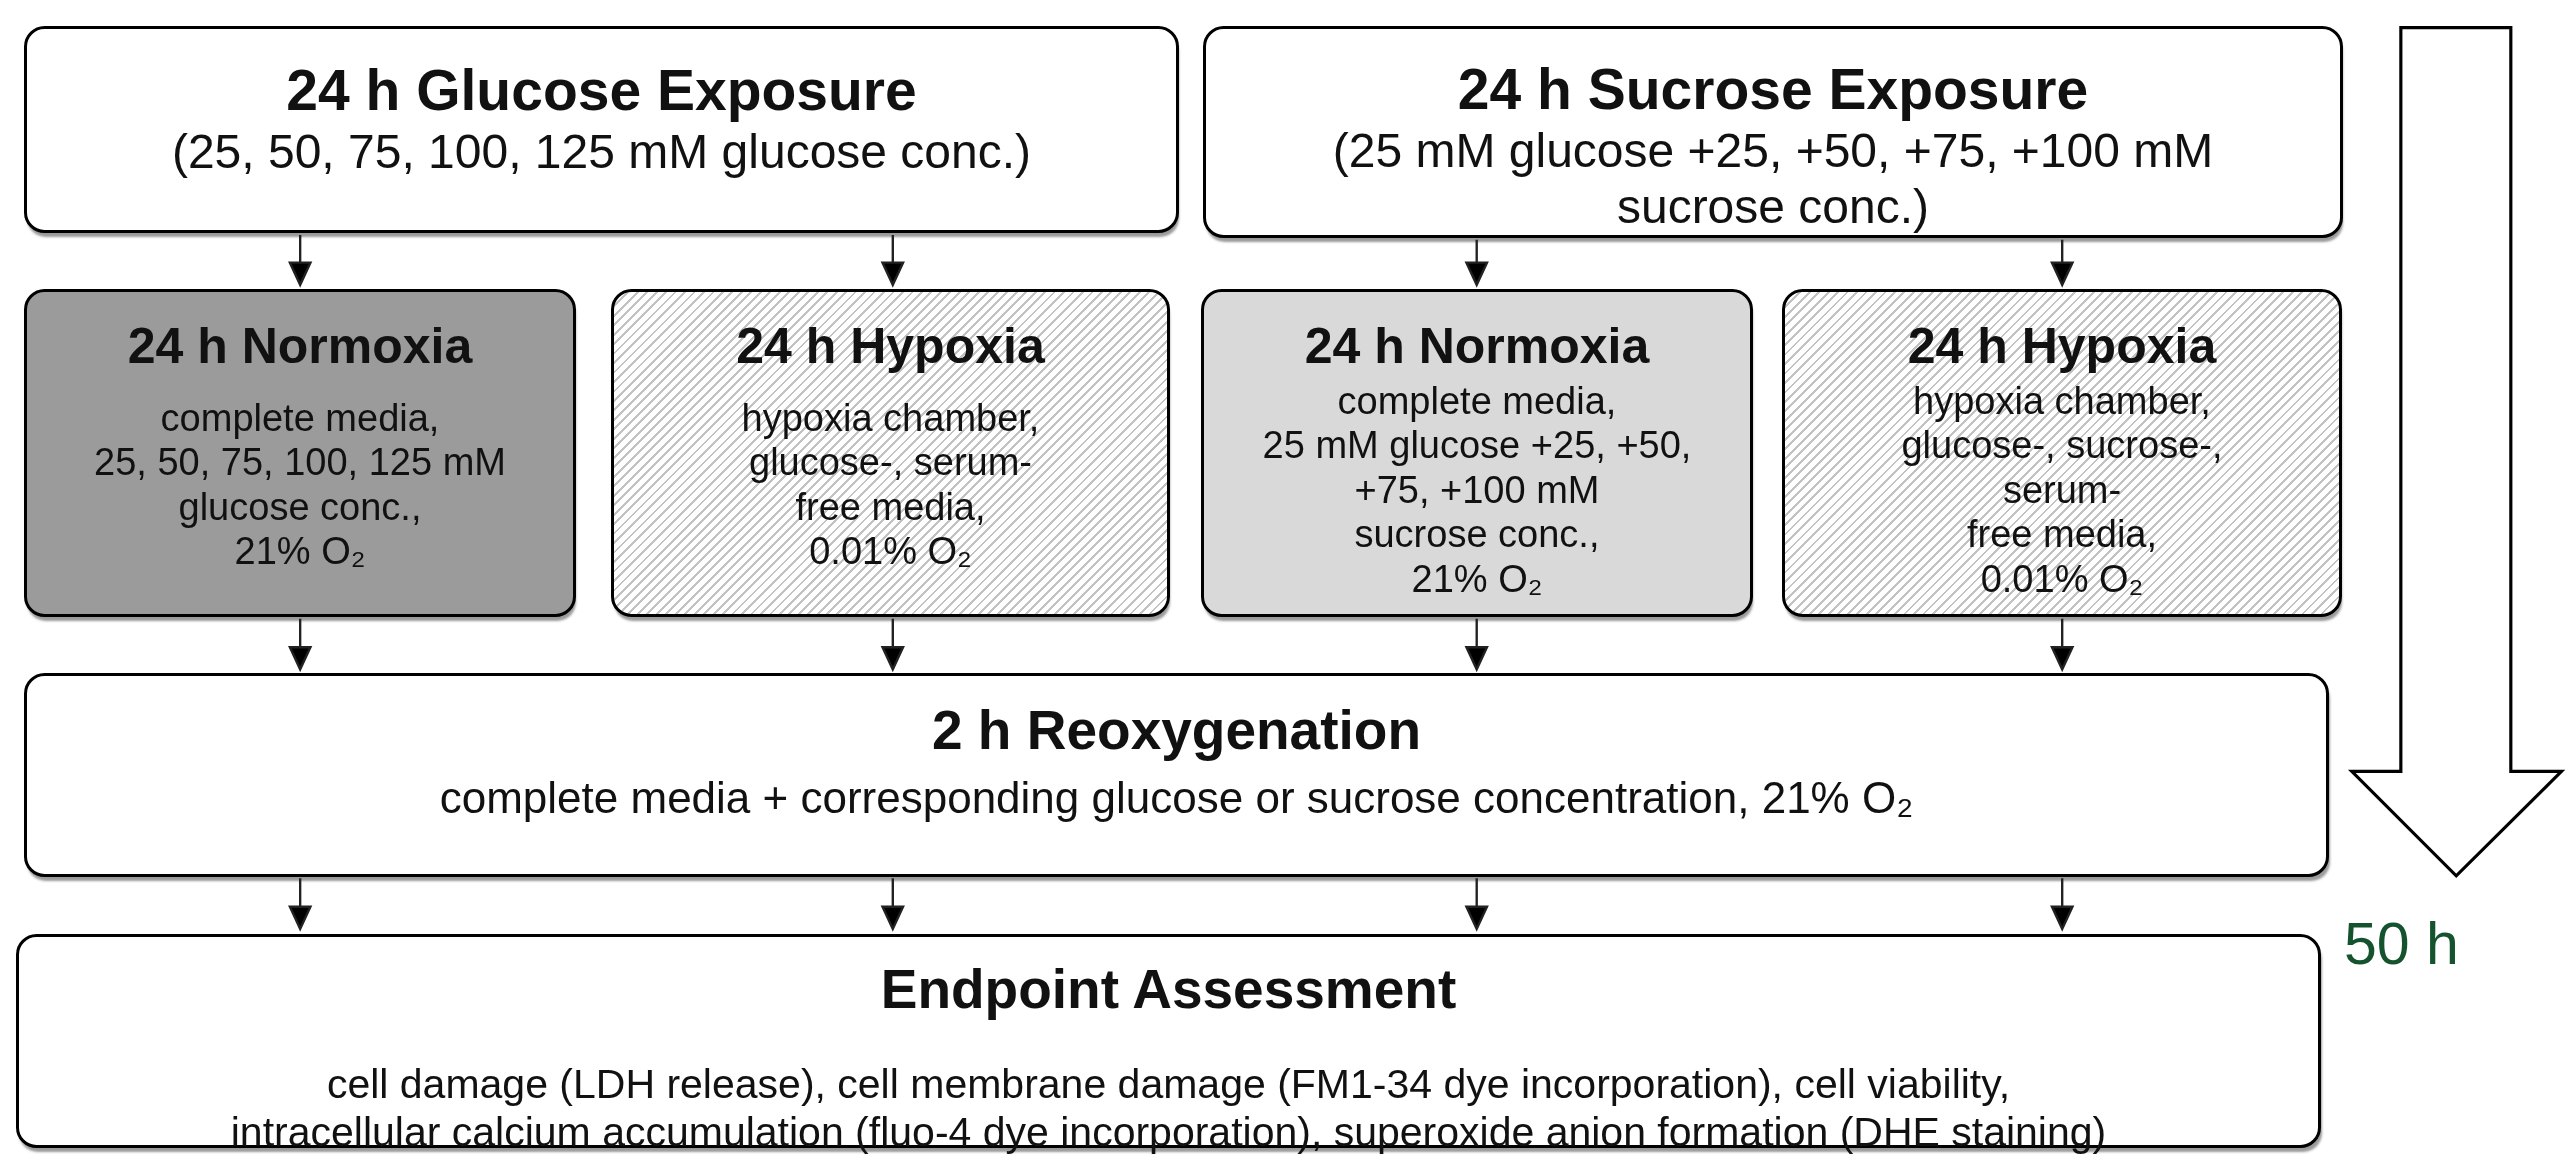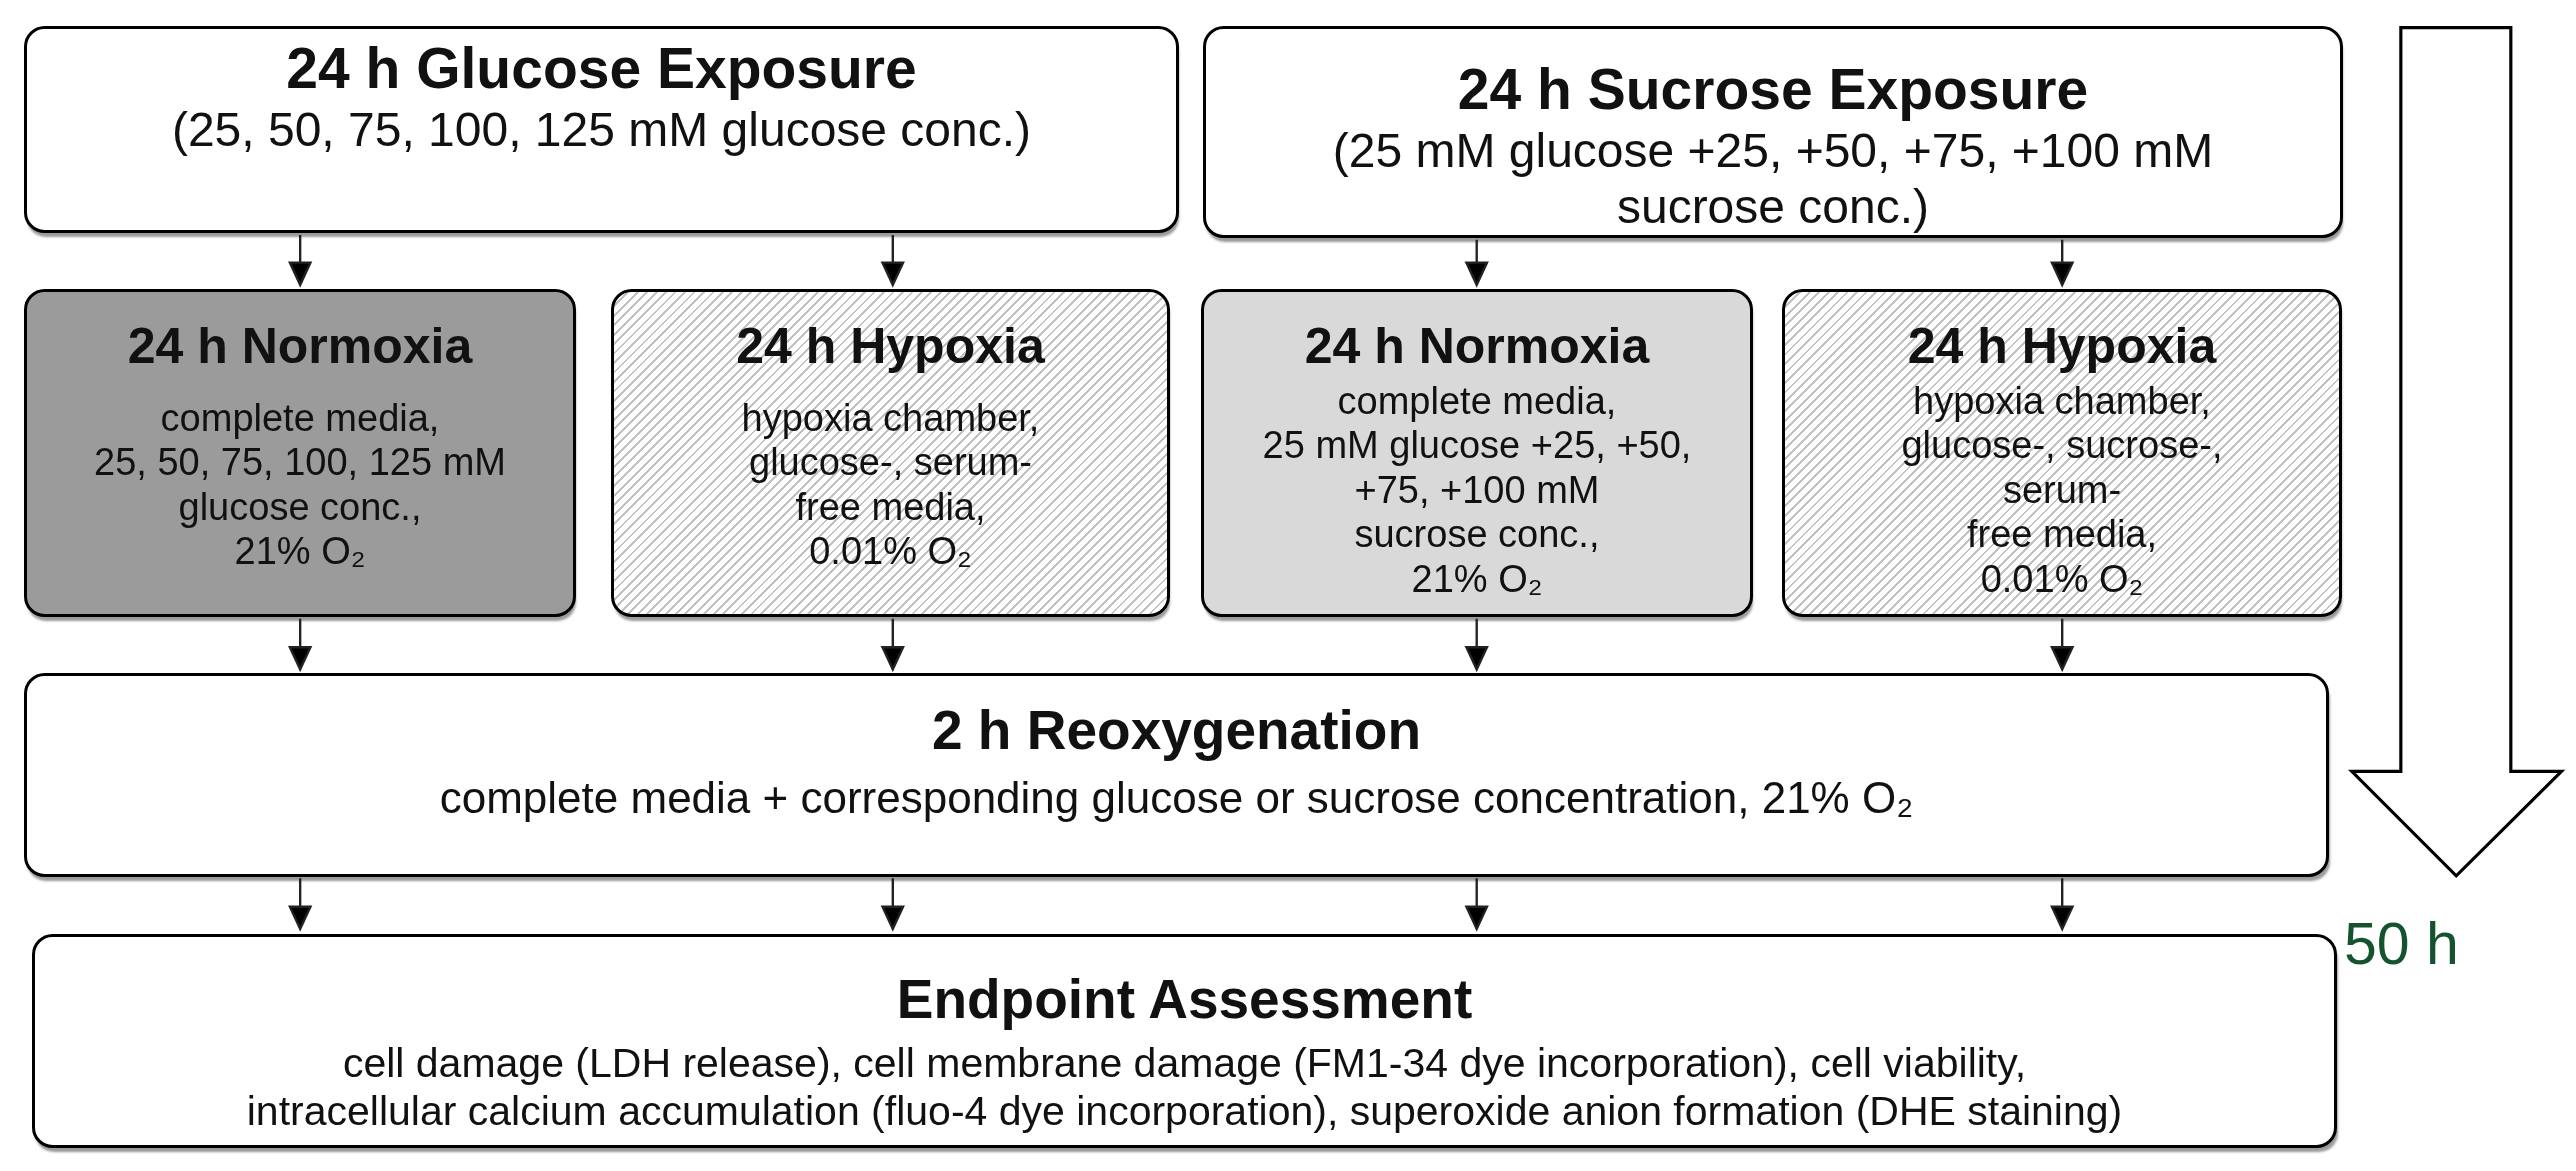--- a/index.html
+++ b/index.html
@@ -29,7 +29,7 @@
       #ffffff 0px, #ffffff 4.7px,
       #c2c2c2 4.7px, #c2c2c2 6.7px);
   }
-  #box-glu  { left: 24px;   top: 26px;   width: 1155px; height: 207px; padding-top: 7px; }
+  #box-glu  { left: 24px;   top: 26px;   width: 1155px; height: 207px; padding-top: 29px; }
   #box-suc  { left: 1203px; top: 26px;   width: 1140px; height: 212px; padding-top: 28px; }
   #box-n1   { left: 24px;   top: 289px;  width: 552px;  height: 328px; padding-top: 27px; background: #9b9b9b; }
   #box-h1   { left: 611px;  top: 289px;  width: 559px;  height: 328px; padding-top: 27px; }

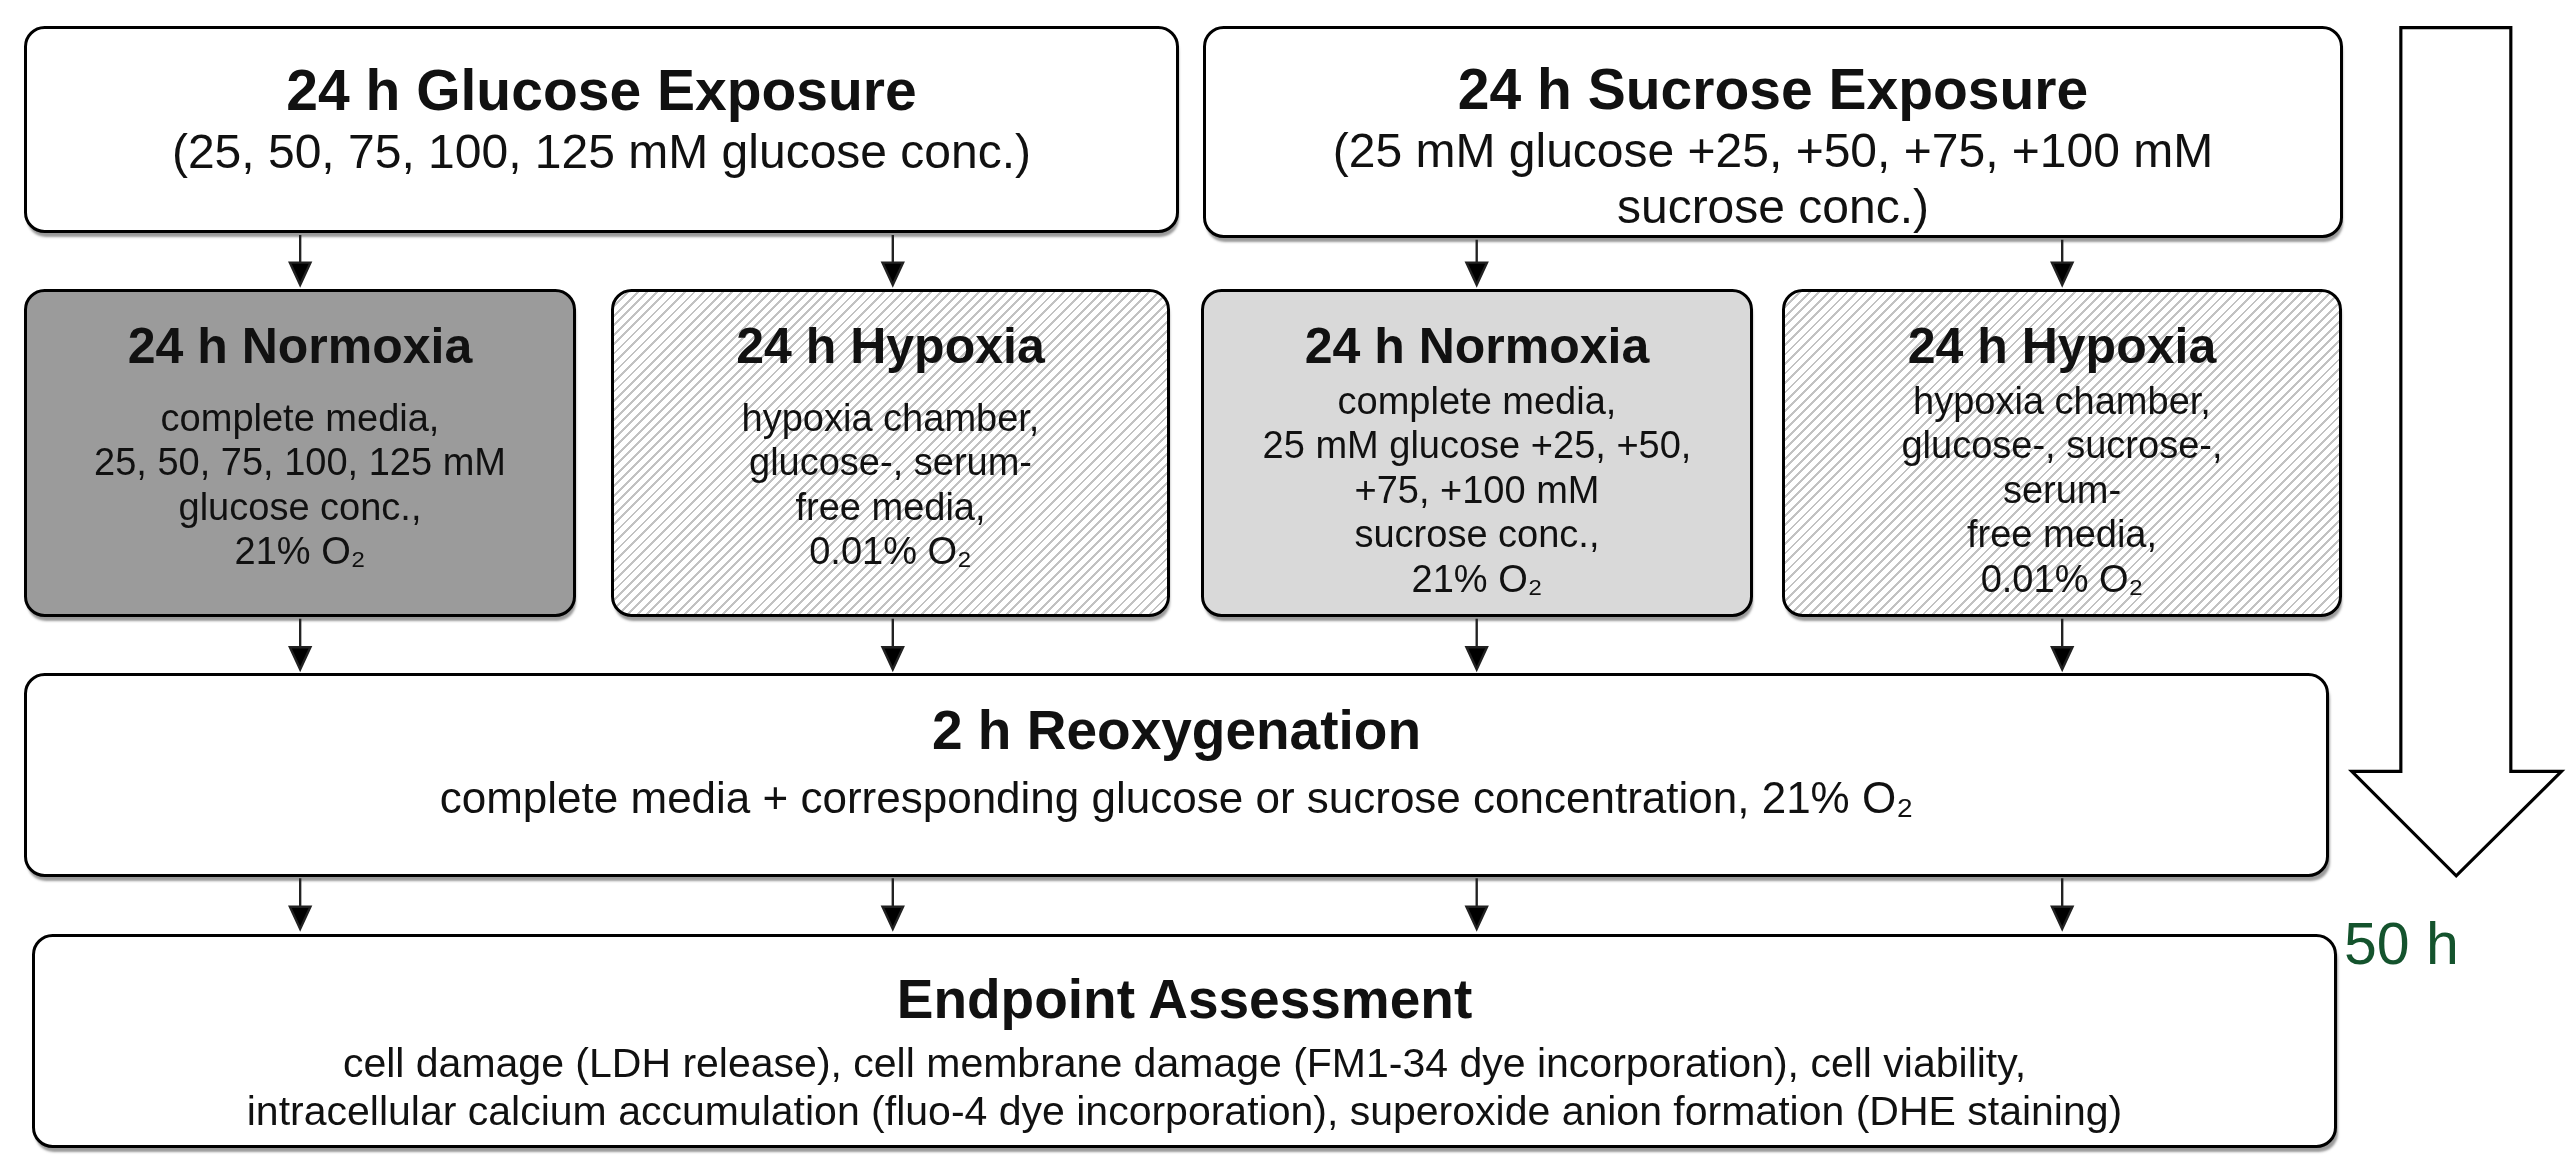--- a/index.html
+++ b/index.html
@@ -36,7 +36,7 @@
   #box-n2   { left: 1201px; top: 289px;  width: 552px;  height: 328px; padding-top: 27px; background: #d9d9d9; }
   #box-h2   { left: 1782px; top: 289px;  width: 560px;  height: 328px; padding-top: 27px; }
   #box-reox { left: 24px;   top: 673px;  width: 2305px; height: 204px; padding-top: 24px; text-align: center; }
-  #box-ep   { left: 32px;   top: 934px; width: 2305px; height: 214px; padding-top: 32px; }
+  #box-ep   { left: 16px;   top: 934px; width: 2305px; height: 214px; padding-top: 22px; gap: 31px; }
 
   .r1-title { font-size: 57px; font-weight: bold; line-height: 1.15; }
   .r1-sub   { font-size: 48px; line-height: 1.18; white-space: pre-line; }

